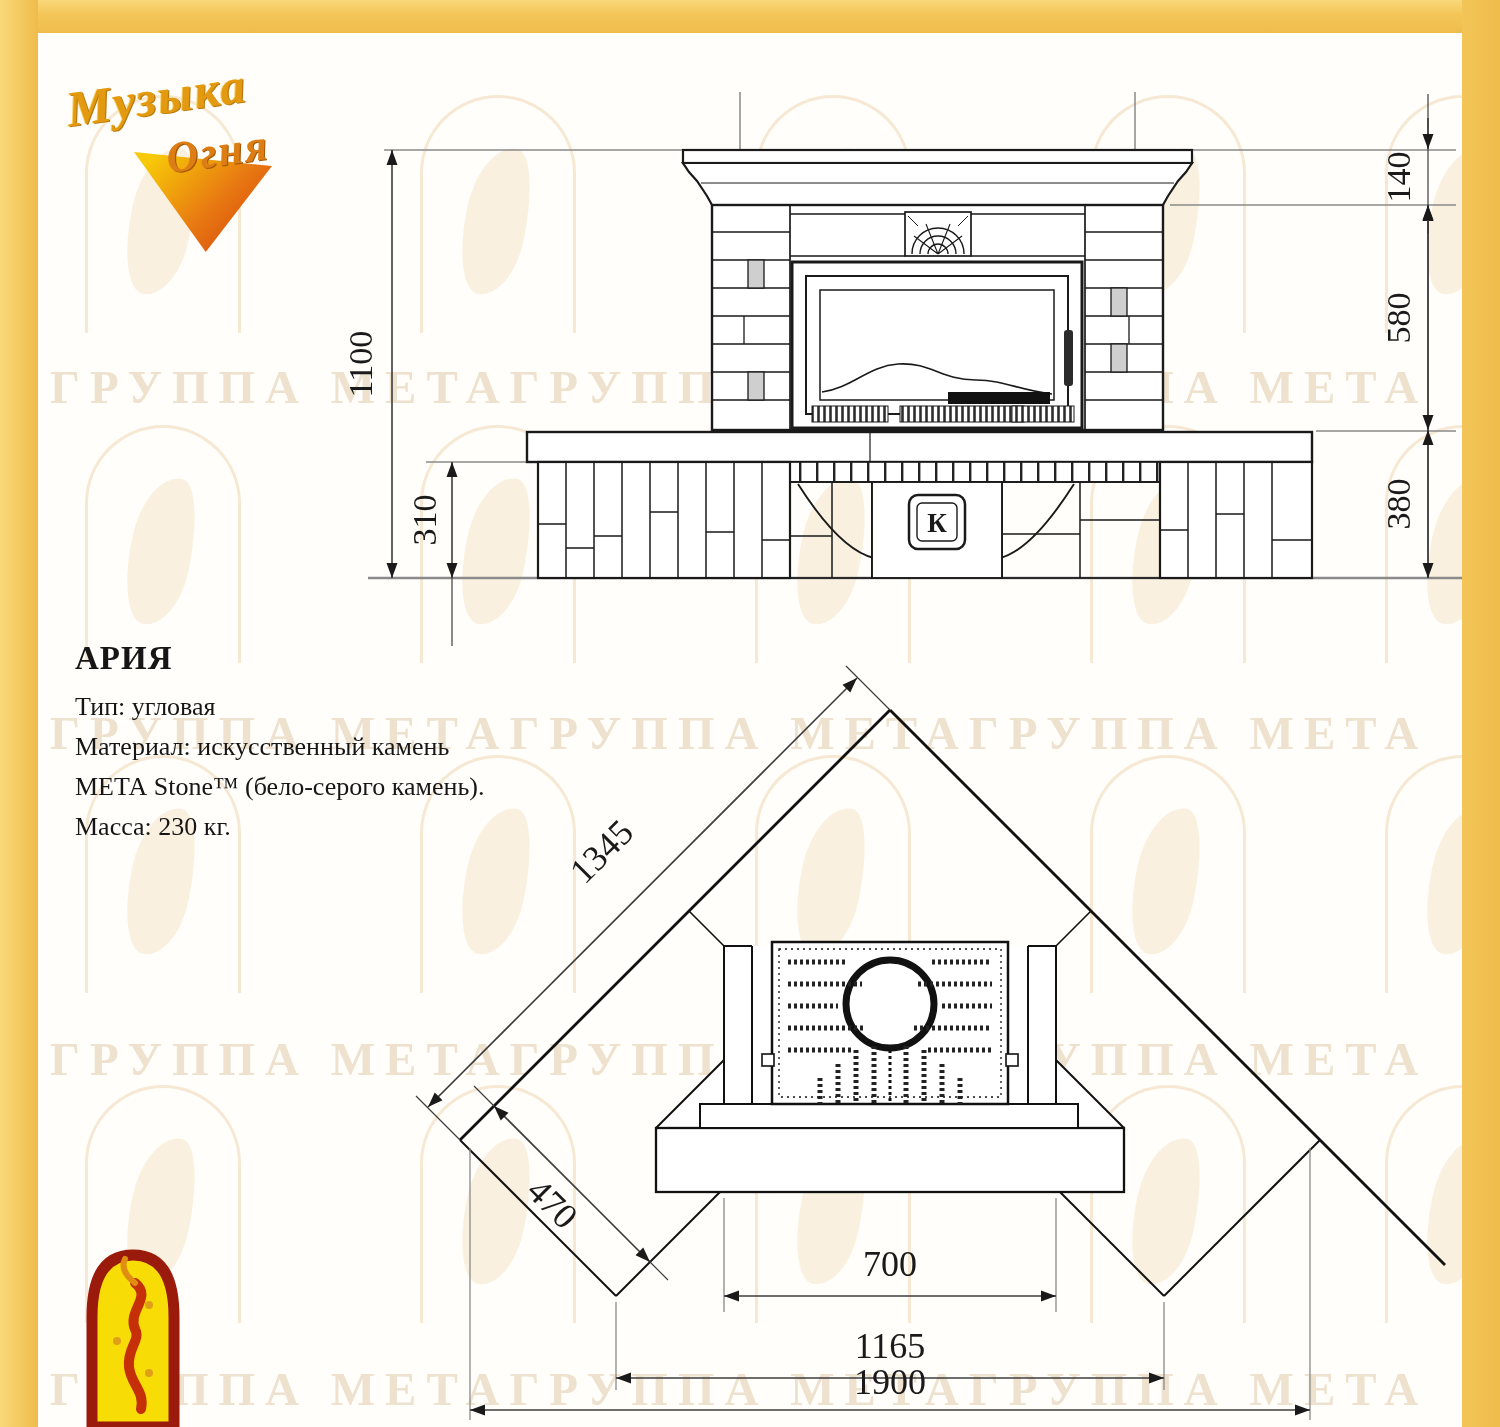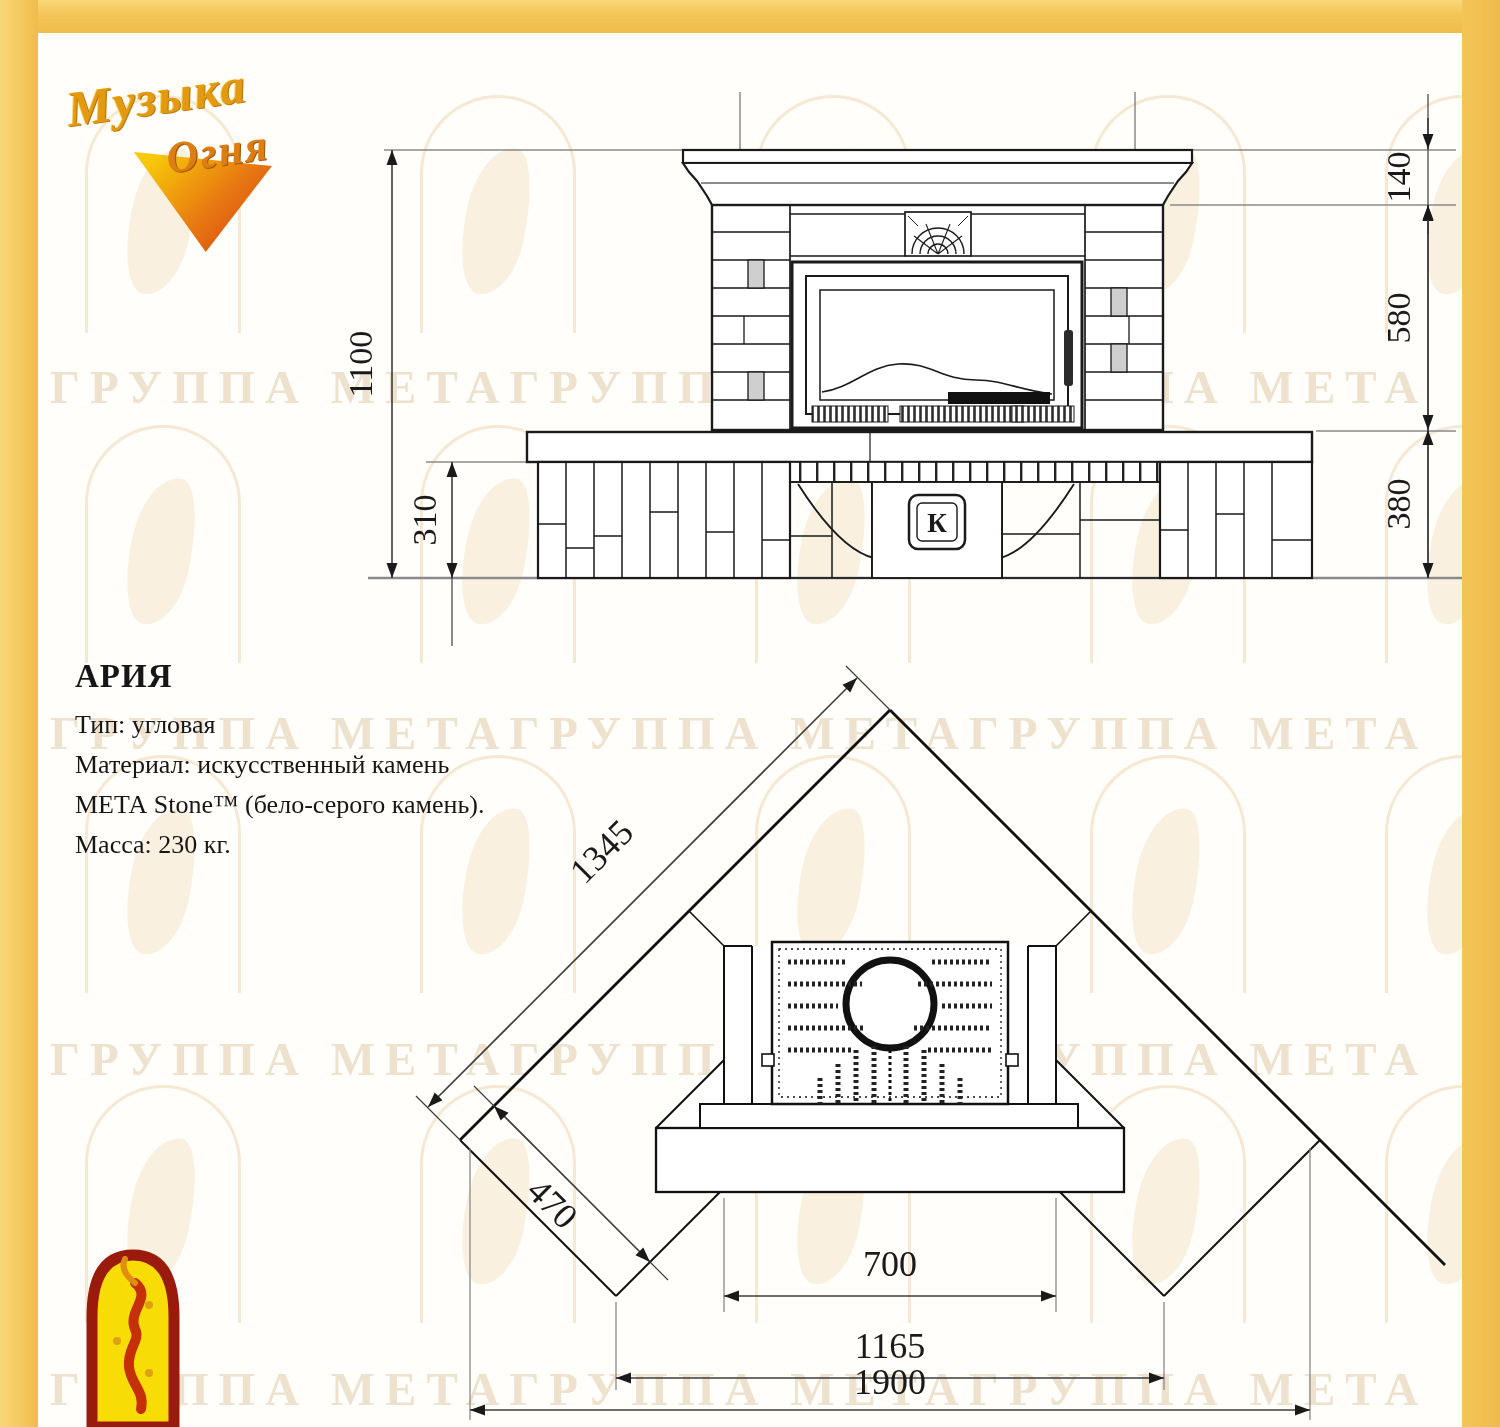--- a/index.html
+++ b/index.html
@@ -47,7 +47,7 @@
     color:#DD7E14;transform:rotate(-8deg);text-shadow:1px 1px 0 #A55A08;letter-spacing:2px;
   }
   
-  .info{position:absolute;left:75px;top:658px;z-index:4;color:#161616;}
+  .info{position:absolute;left:75px;top:640px;z-index:4;color:#161616;}
   .info .name{font-weight:bold;font-size:33px;letter-spacing:1px;margin-bottom:10px;}
   .info .line{font-size:26px;line-height:40px;}
   

